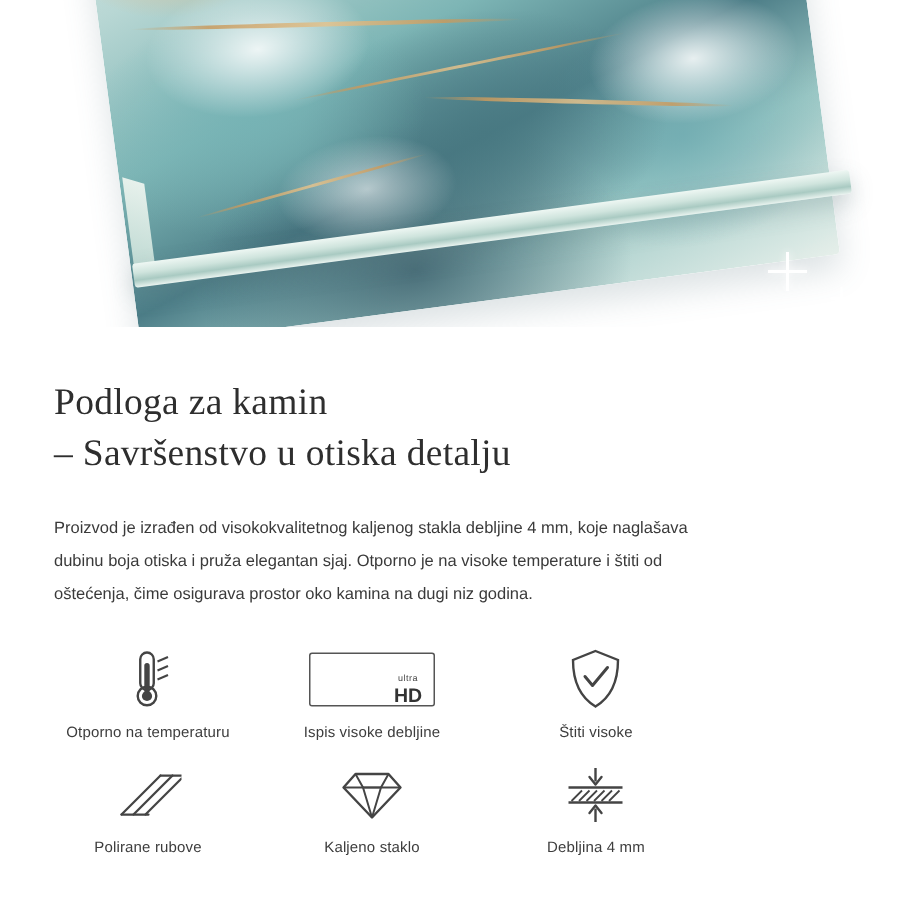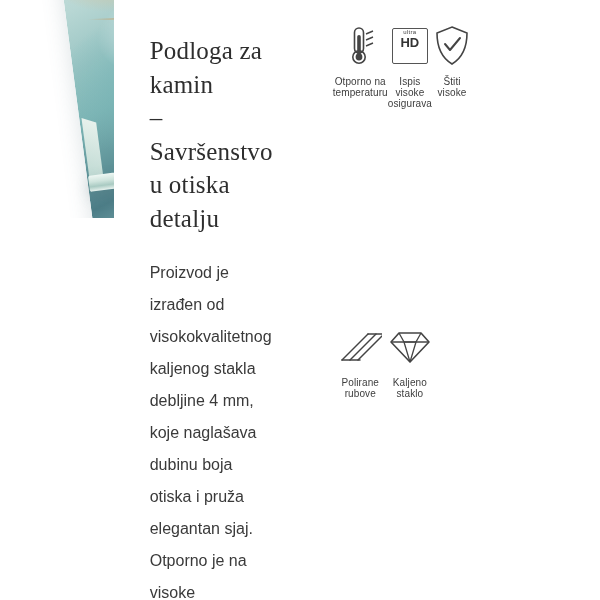--- a/index.html
+++ b/index.html
@@ -19,7 +19,7 @@
     width: 496px;
     height: 600px;
     display: flex;
-    flex-direction: row;
+    flex-direction: column;
   }
 
   

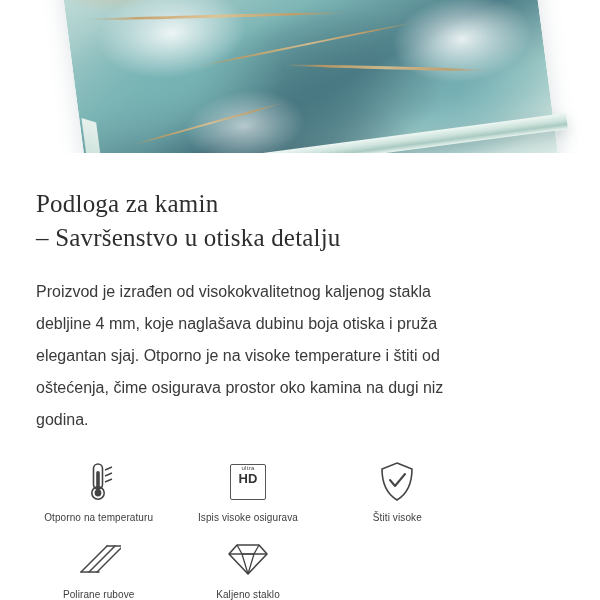--- a/index.html
+++ b/index.html
@@ -142,7 +142,7 @@
   .headline .l2 { display: block; }
   .body-copy {
     margin: 22px 0 0 0;
-    font-size: 16px;
+    font-size: 11px;
     line-height: 2.0;
     color: #3a3a3a;
     max-width: 530px;

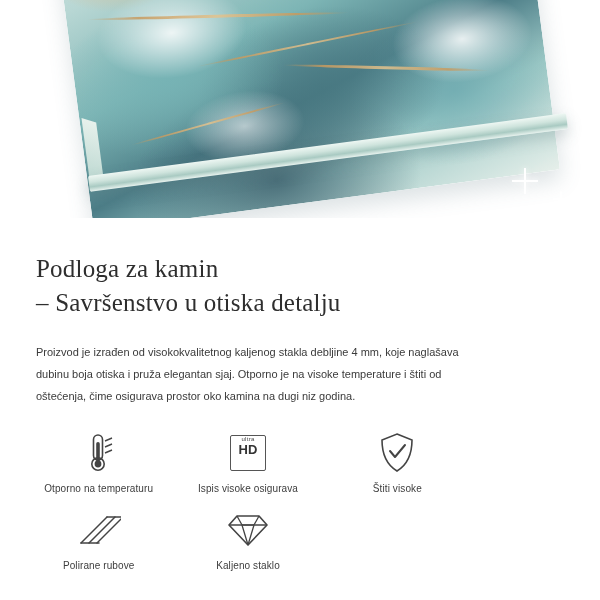--- a/index.html
+++ b/index.html
@@ -185,8 +185,9 @@
     display: flex;
     flex-direction: column;
     align-items: center;
-    justify-content: flex-start;
+    justify-content: flex-end;
     line-height: 1;
+    padding-left: 48px;
   }
   .hd-badge .u {
     font-size: 6px;

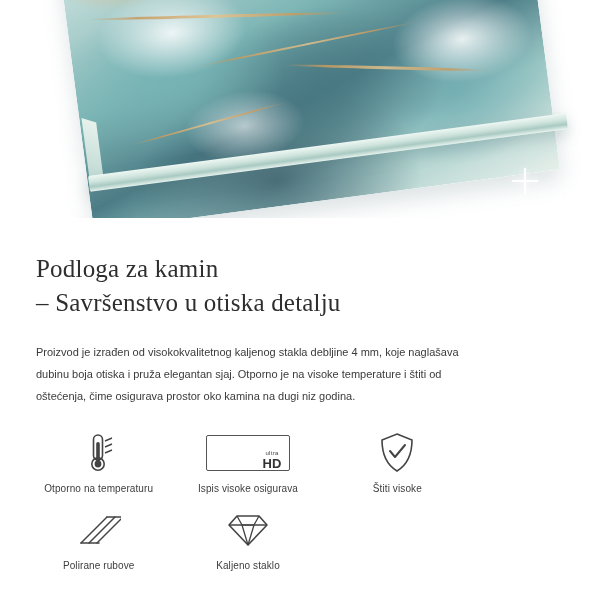--- a/index.html
+++ b/index.html
@@ -259,7 +259,7 @@
           <span class="h">HD</span>
         </div>
       </div>
-      <div class="cap">Ispis visoke osigurava</div>
+      <div class="cap">Ispis visoke debljine</div>
     </div>
 
     <div class="feature">

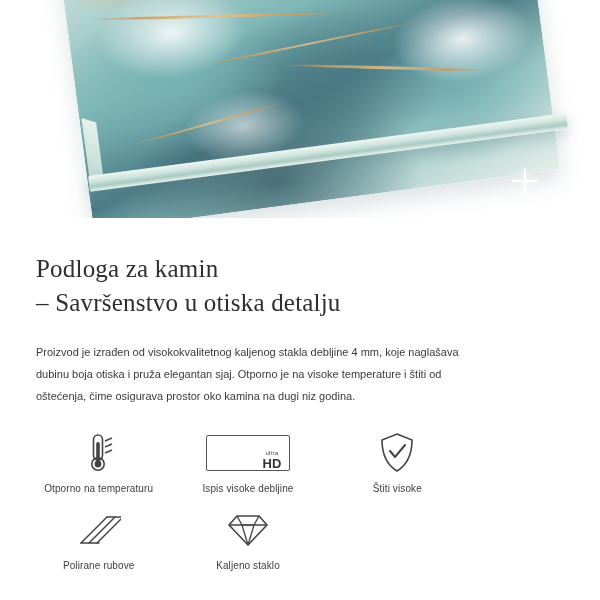--- a/index.html
+++ b/index.html
@@ -298,6 +298,27 @@
       <div class="cap">Kaljeno staklo</div>
     </div>
 
+    <div class="feature">
+      <div class="ico">
+        <svg width="46" height="40" viewBox="0 0 46 40">
+          <line x1="23" y1="2" x2="23" y2="11" stroke="#444" stroke-width="1.6"></line>
+          <path d="M19 8 L23 13 L27 8" fill="none" stroke="#444" stroke-width="1.6" stroke-linecap="round" stroke-linejoin="round"></path>
+          <line x1="5" y1="15" x2="41" y2="15" stroke="#444" stroke-width="1.8"></line>
+          <g stroke="#444" stroke-width="1.2">
+            <line x1="7" y1="24" x2="14" y2="17"></line>
+            <line x1="12" y1="24" x2="19" y2="17"></line>
+            <line x1="17" y1="24" x2="24" y2="17"></line>
+            <line x1="22" y1="24" x2="29" y2="17"></line>
+            <line x1="27" y1="24" x2="34" y2="17"></line>
+            <line x1="32" y1="24" x2="39" y2="17"></line>
+          </g>
+          <line x1="5" y1="25" x2="41" y2="25" stroke="#444" stroke-width="1.8"></line>
+          <line x1="23" y1="29" x2="23" y2="38" stroke="#444" stroke-width="1.6"></line>
+          <path d="M19 32 L23 27 L27 32" fill="none" stroke="#444" stroke-width="1.6" stroke-linecap="round" stroke-linejoin="round"></path>
+        </svg>
+      </div>
+      <div class="cap">Debljina 4 mm</div>
+    </div>
 
   </div>
 </div>

